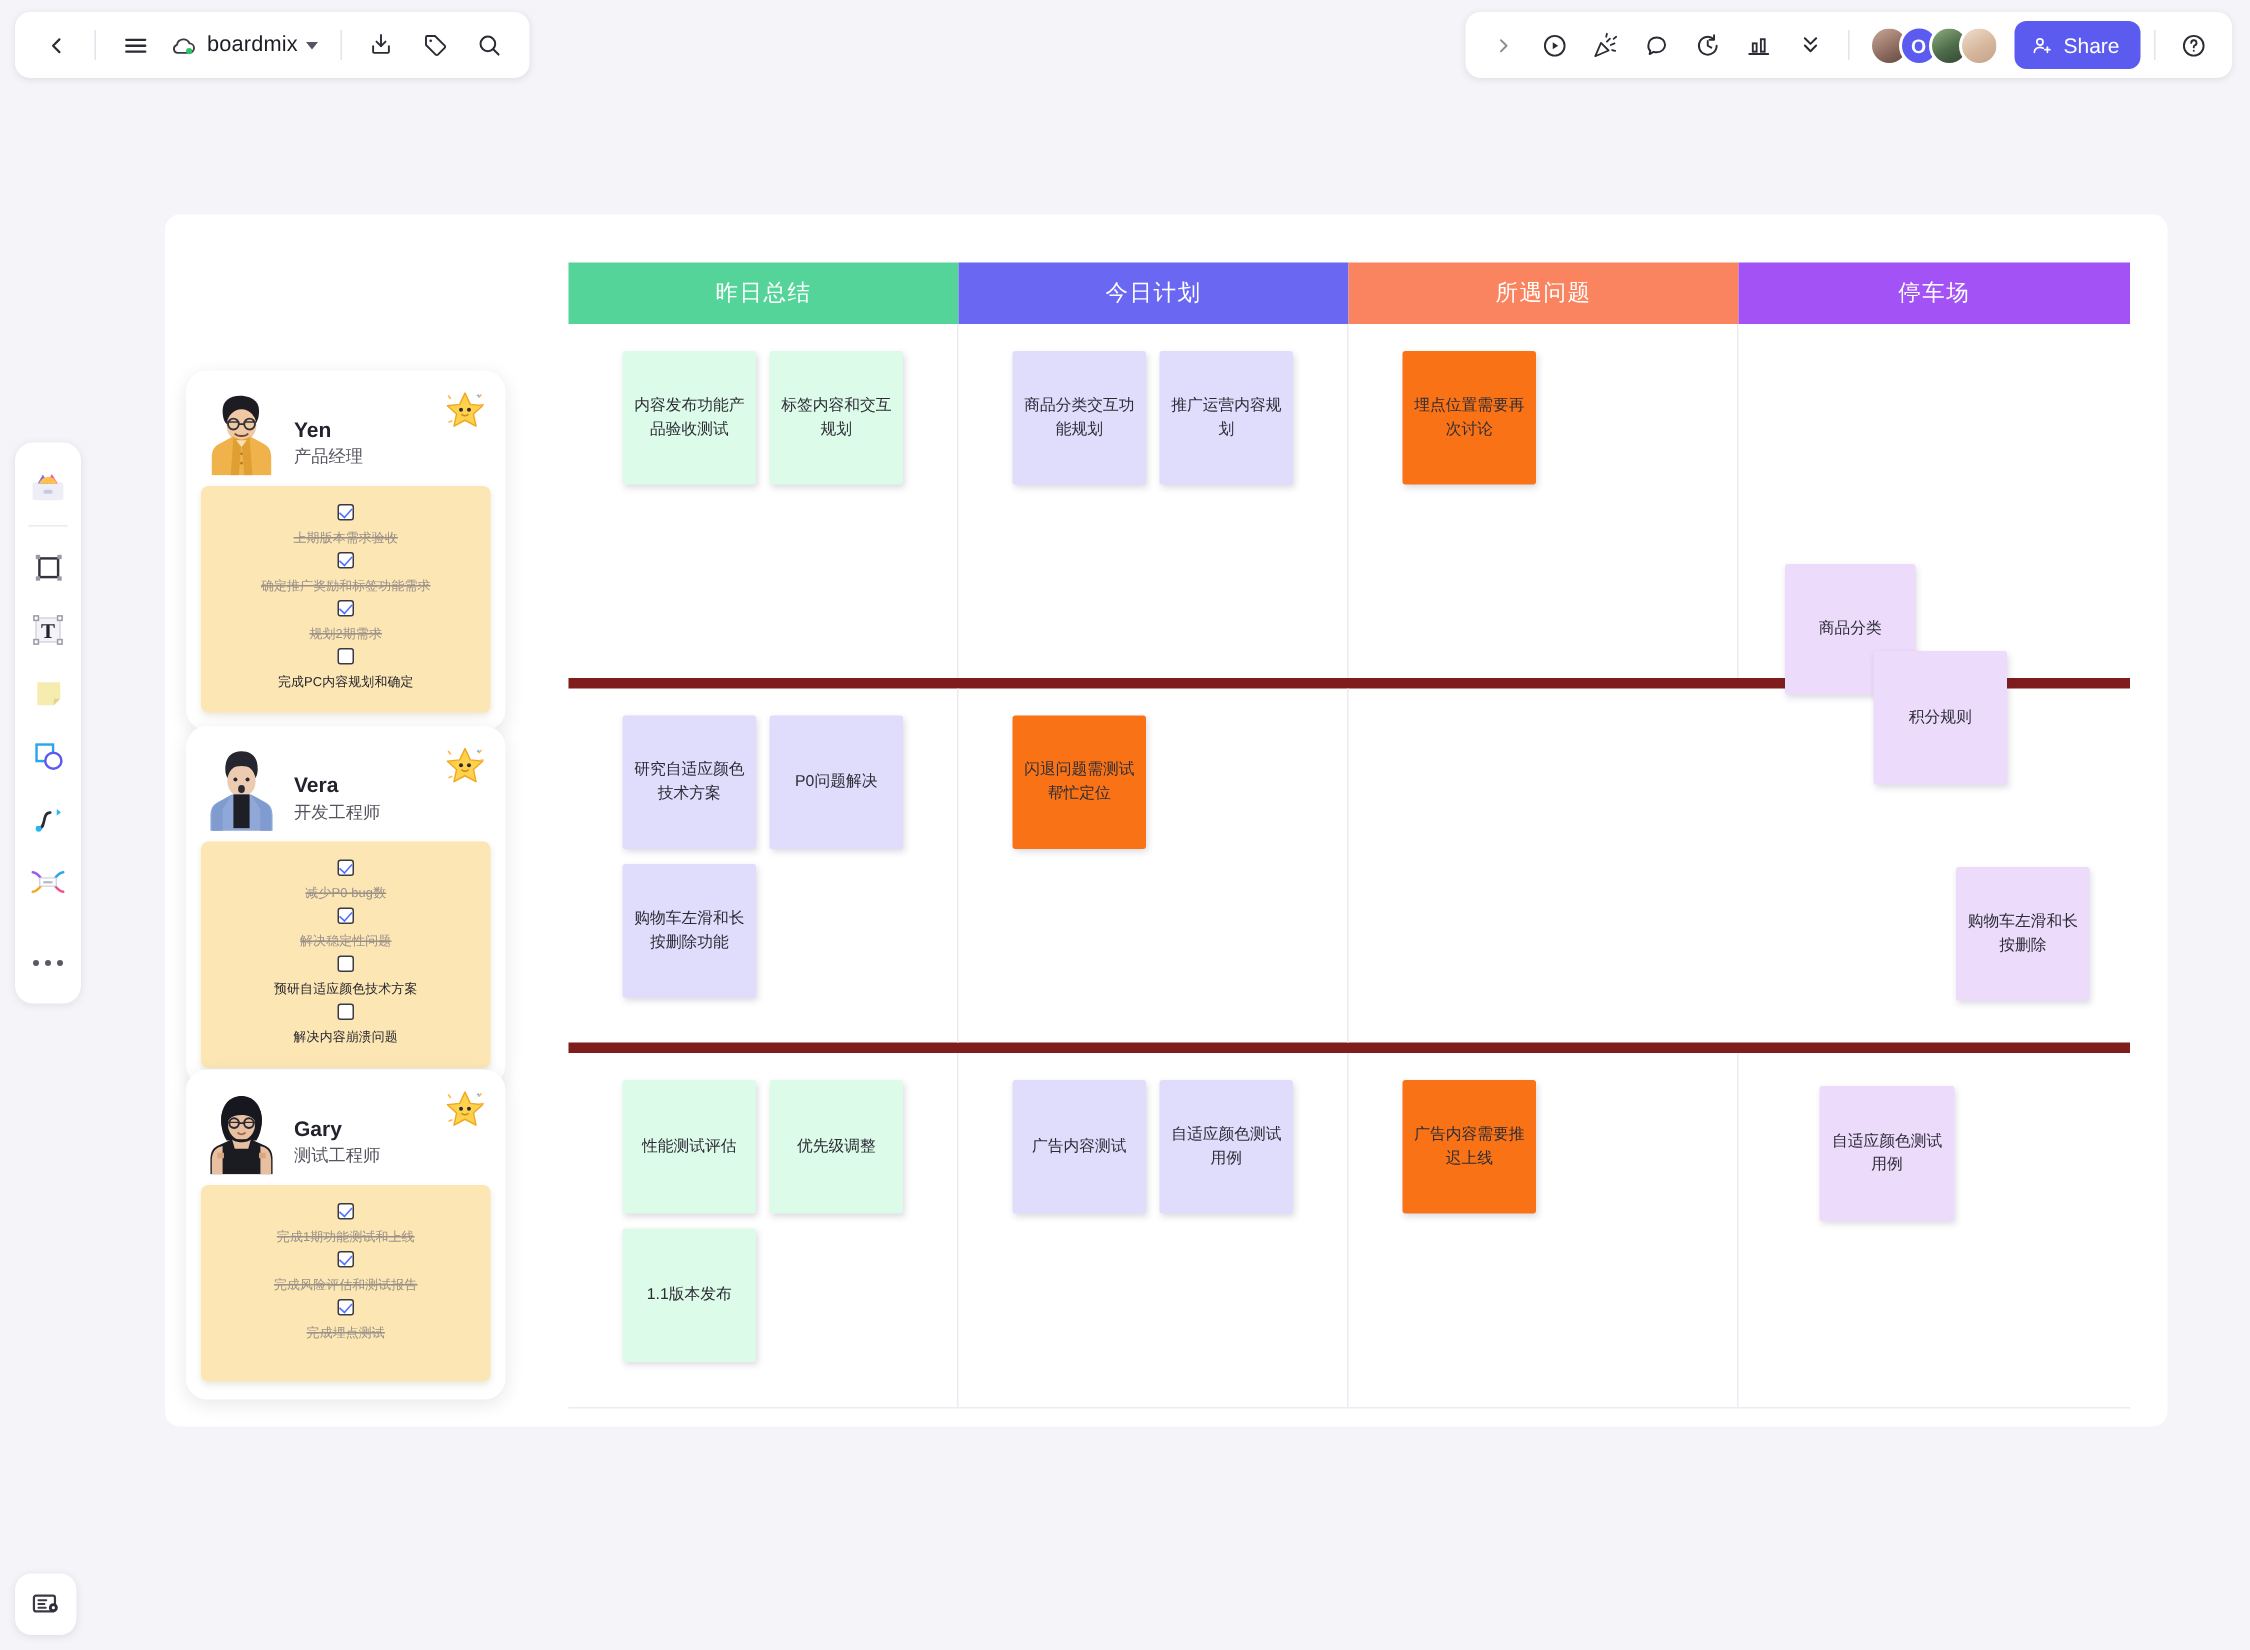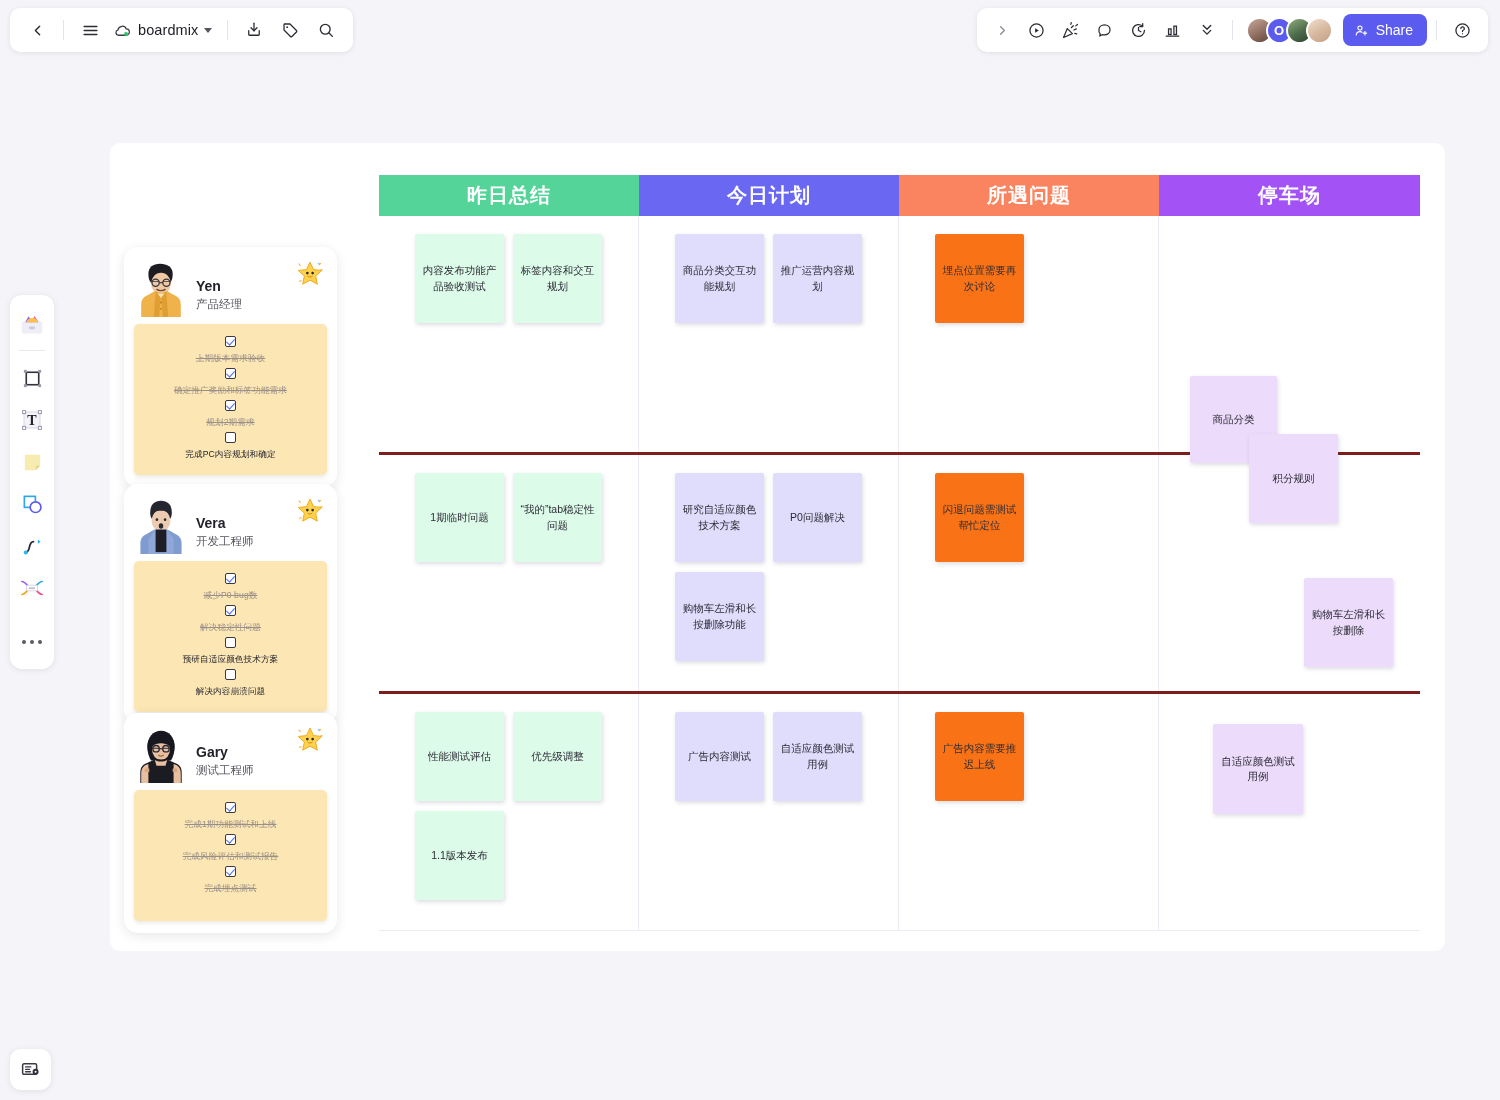--- a/index.html
+++ b/index.html
@@ -132,7 +132,7 @@
   .bhead { display: flex; height: 41px; }
   .bhead .hc {
     display: flex; align-items: center; justify-content: center;
-    color: #fff; font-size: 20px; font-weight: 700; letter-spacing: 1px;
+    color: #fff; font-size: 15px; font-weight: 400; letter-spacing: 1px;
   }
   .hc.c0 { width: 260px; background: #55d49a; }
   .hc.c1 { width: 260px; background: #6a68f2; }

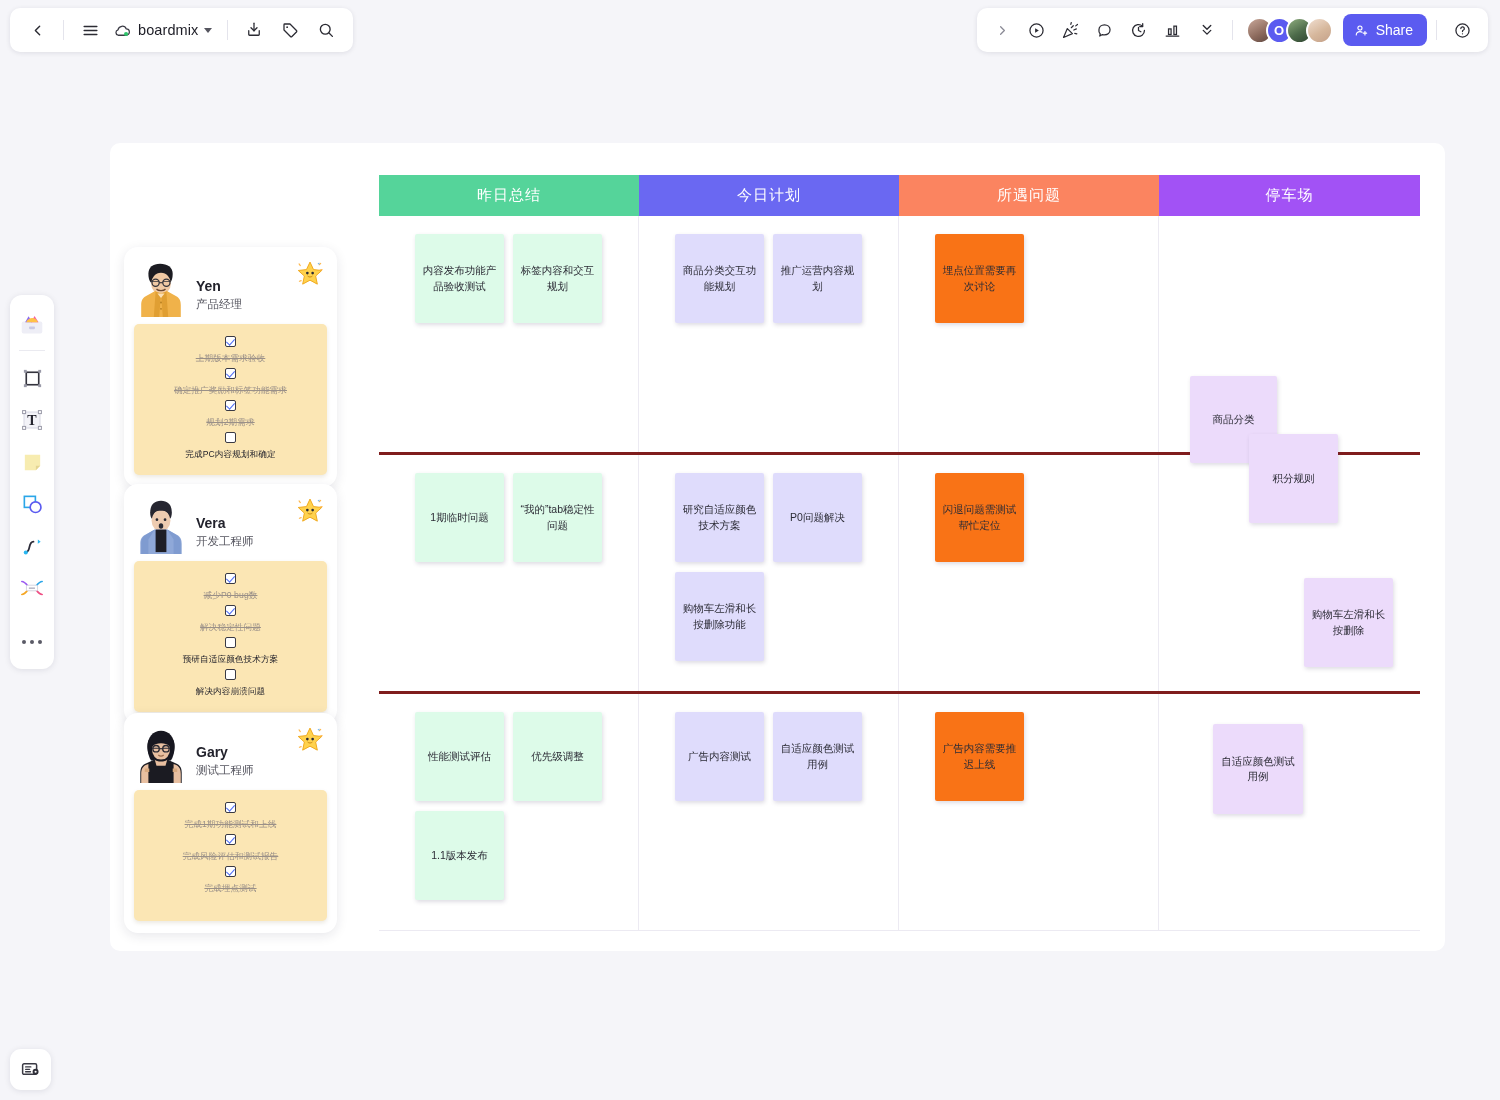--- a/index.html
+++ b/index.html
@@ -138,7 +138,7 @@
   .hc.c1 { width: 260px; background: #6a68f2; }
   .hc.c2 { width: 260px; background: #fb8460; }
   .hc.c3 { width: 261px; background: #a252f5; }
-  .brow { display: flex; border-bottom: 3px solid #7f1d1d; }
+  .brow { display: flex; border-bottom: 7px solid #7f1d1d; }
   .brow:last-child { border-bottom: 1px solid #eceaf2; }
   .bcell {
     width: 260px; border-right: 1px solid #eceaf2;

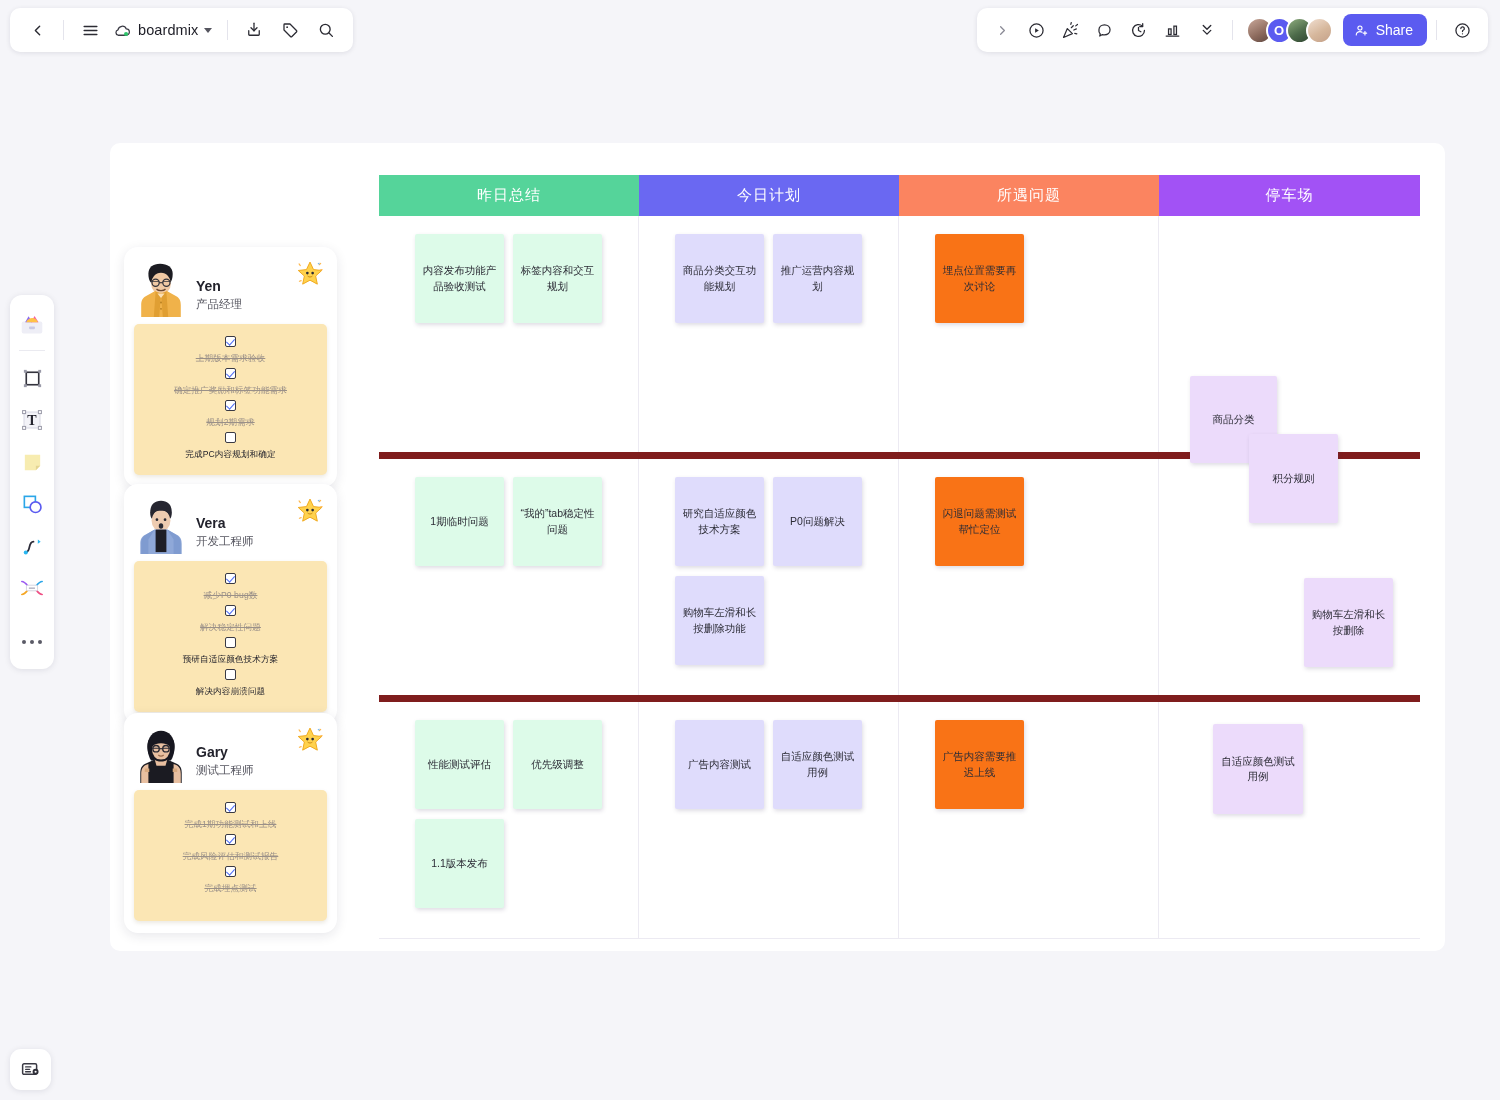--- a/index.html
+++ b/index.html
@@ -542,10 +542,6 @@
         </div>
         <div class="brow r1">
           <div class="bcell">
-            <div class="note green">1期临时问题</div>
-            <div class="note green">“我的”tab稳定性问题</div>
-          </div>
-          <div class="bcell">
             <div class="note purple">研究自适应颜色技术方案</div>
             <div class="note purple">P0问题解决</div>
             <div class="note purple">购物车左滑和长按删除功能</div>

